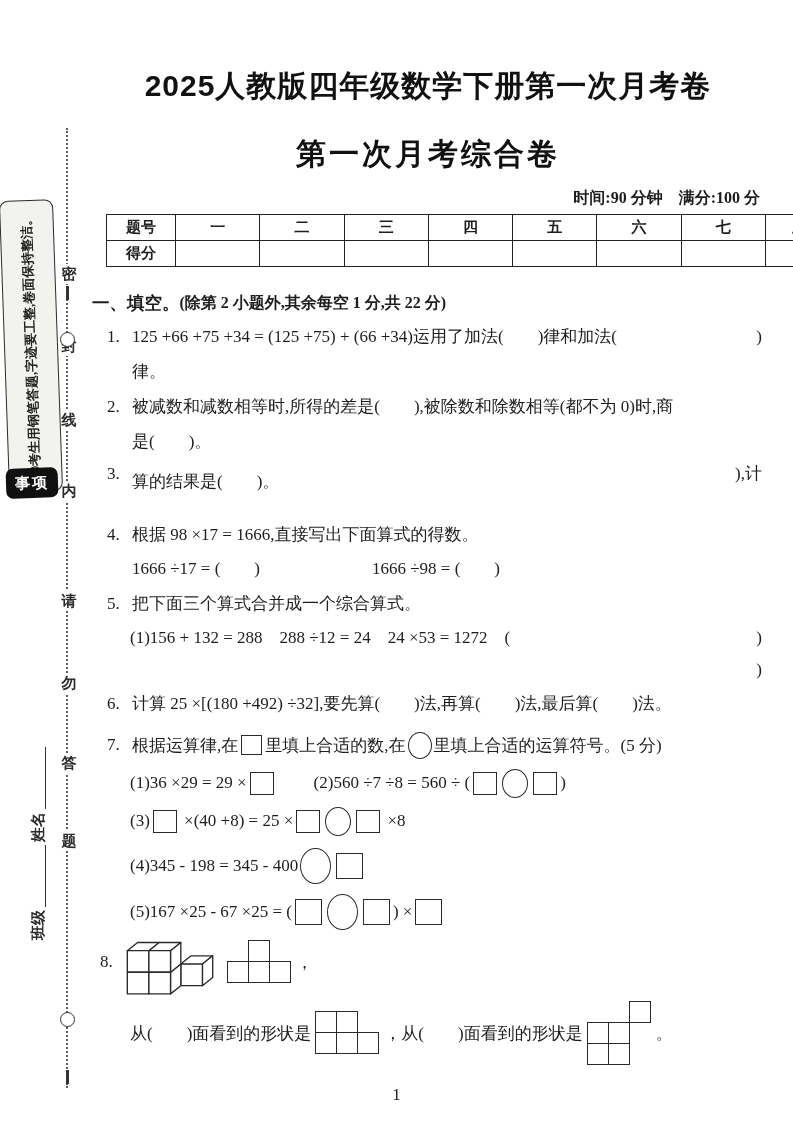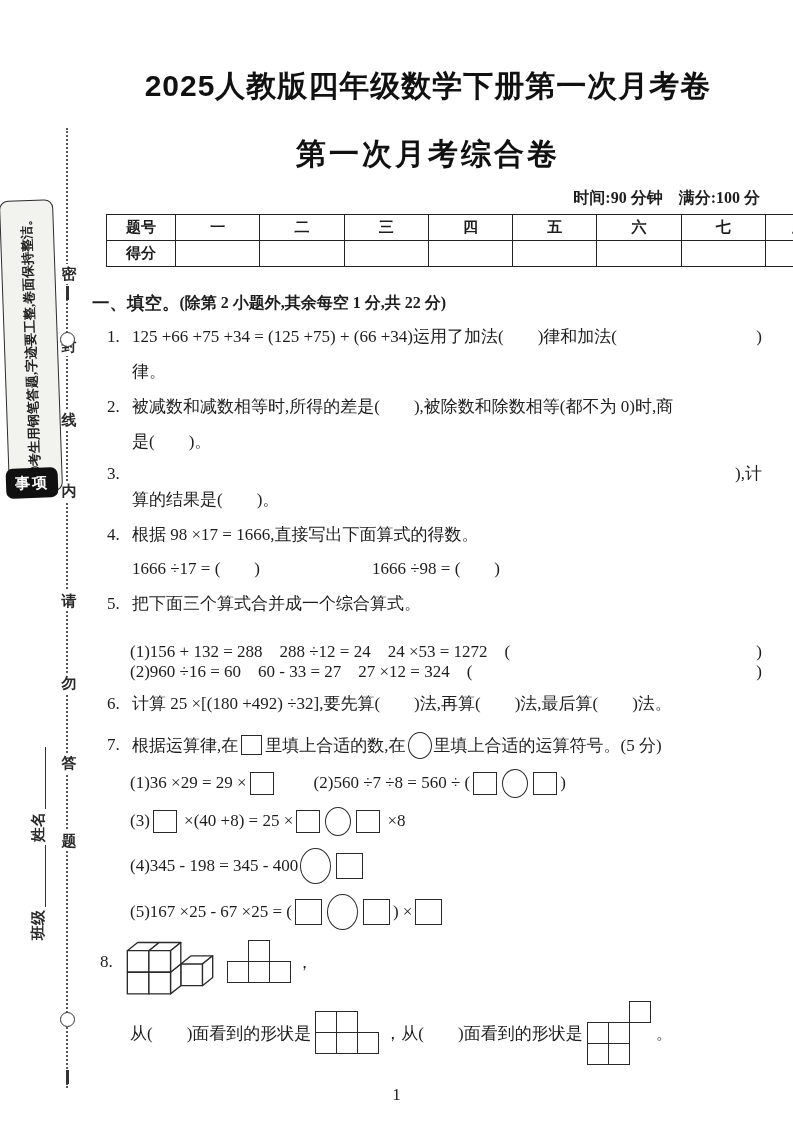--- a/index.html
+++ b/index.html
@@ -167,7 +167,7 @@
   <div class="row" style="top:462px;left:17px;width:655px">
     <span class="qno">3.</span><span class="spacer"></span><span>),计</span>
   </div>
-  <div class="row" style="top:488px;left:42px">
+  <div class="row" style="top:470px;left:42px">
     <span>算的结果是(　　)。</span>
   </div>
 

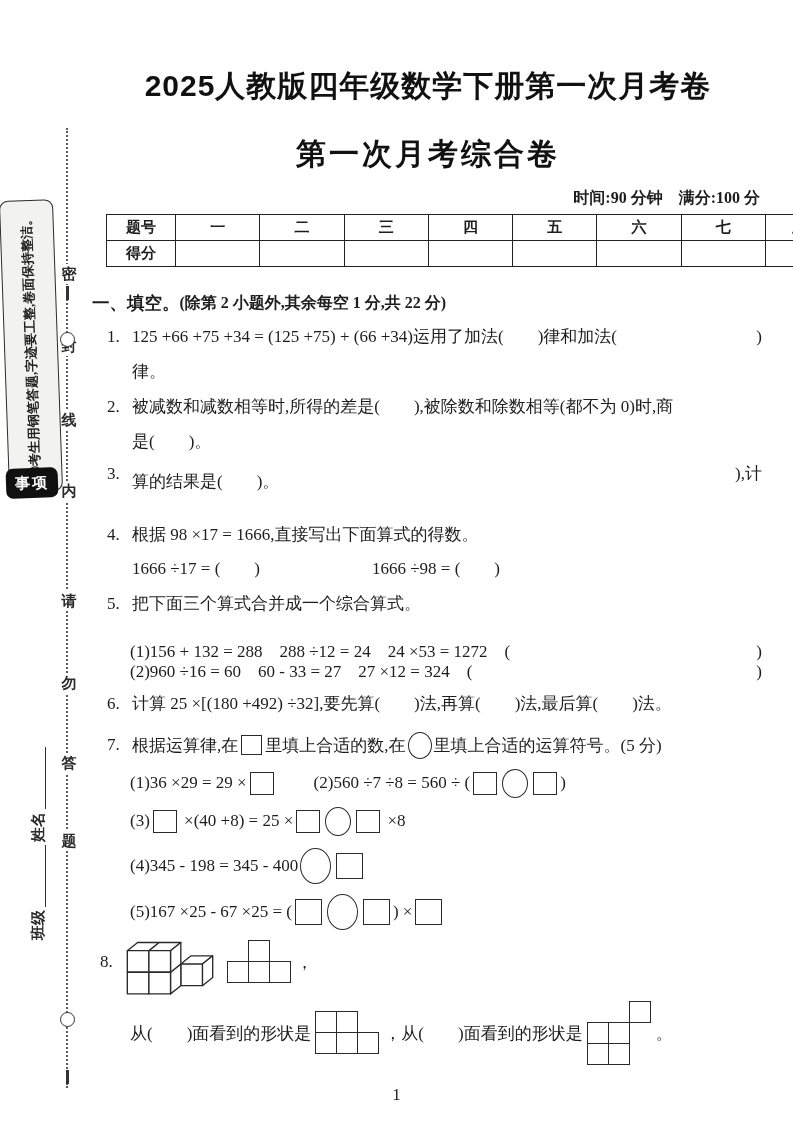--- a/index.html
+++ b/index.html
@@ -181,7 +181,7 @@
   <div class="row" style="top:592px;left:17px">
     <span class="qno">5.</span><span>把下面三个算式合并成一个综合算式。</span>
   </div>
-  <div class="row" style="top:640px;left:40px;width:632px">
+  <div class="row" style="top:626px;left:40px;width:632px">
     <span>(1)156 + 132 = 288　288 ÷12 = 24　24 ×53 = 1272　(</span><span class="spacer"></span><span>)</span>
   </div>
   <div class="row" style="top:660px;left:40px;width:632px">

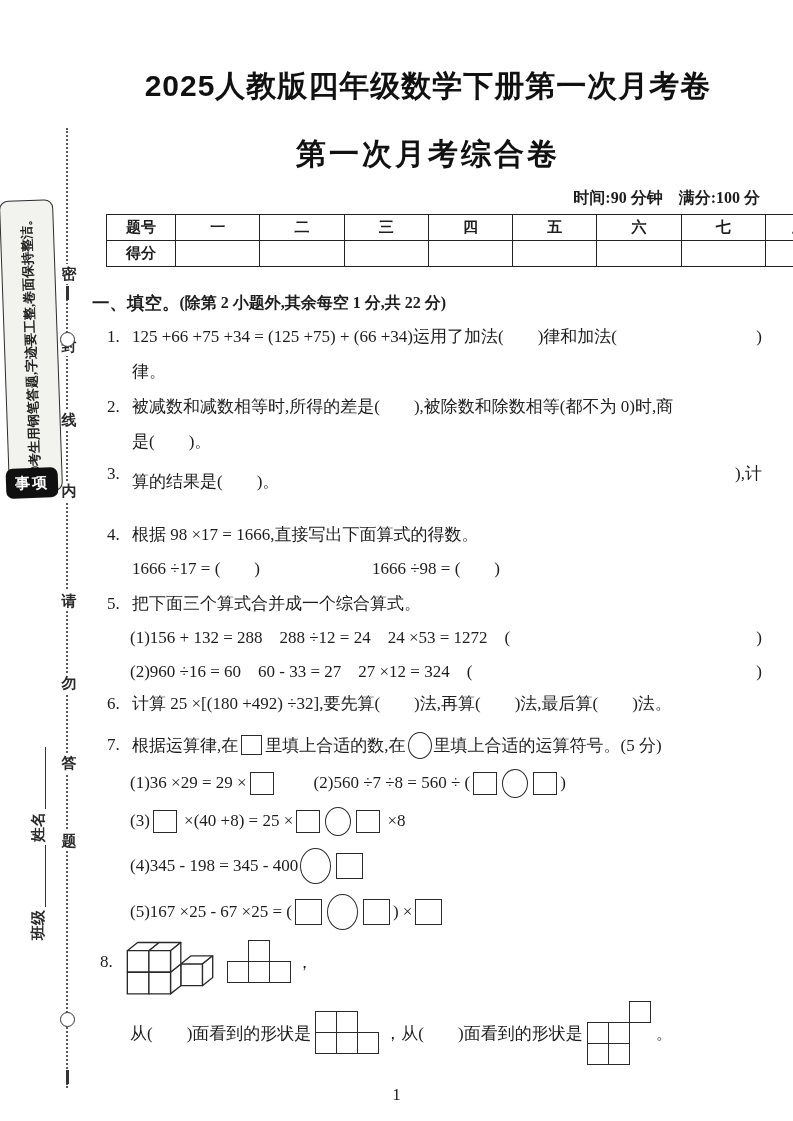--- a/index.html
+++ b/index.html
@@ -185,7 +185,7 @@
     <span>(1)156 + 132 = 288　288 ÷12 = 24　24 ×53 = 1272　(</span><span class="spacer"></span><span>)</span>
   </div>
   <div class="row" style="top:660px;left:40px;width:632px">
-    <span>(2)960 ÷16 = 60　60 - 33 = 27　27 ×12 = 324　(</span><span class="spacer"></span><span>)</span>
+    <span class="spacer"></span><span>)</span>
   </div>
 
   <div class="row" style="top:692px;left:17px">

